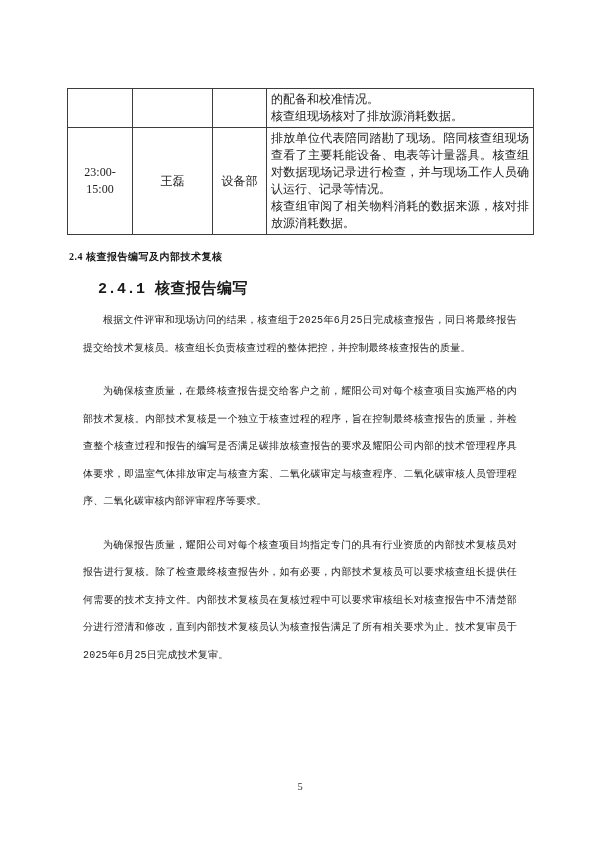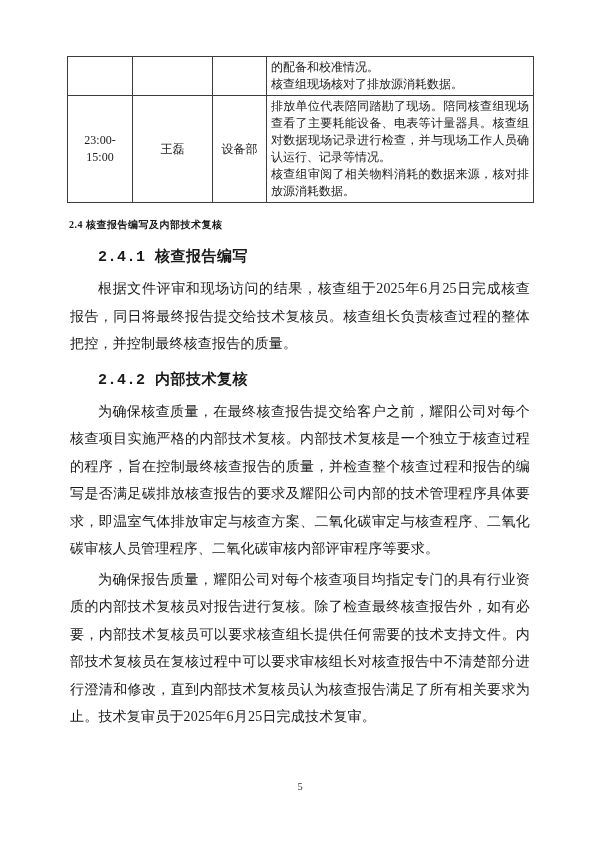--- a/index.html
+++ b/index.html
@@ -20,7 +20,7 @@
   .content {
     position: absolute;
     left: 67px;
-    top: 56px;
+    top: 88px;
     width: 466px;
   }
   

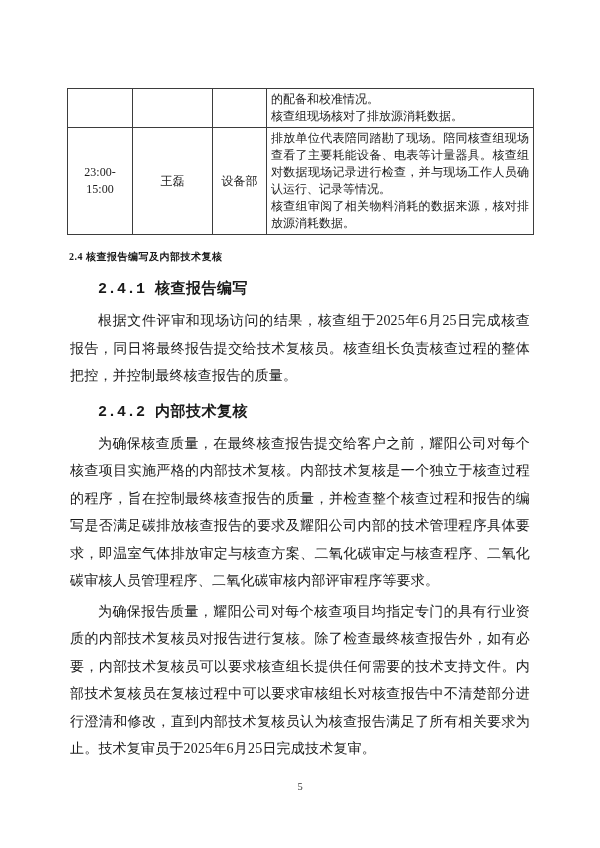--- a/index.html
+++ b/index.html
@@ -63,13 +63,14 @@
   }
   
   p.body-para {
-    margin: 3px;
-    font-size: 14px;
+    margin: 16px;
+    font-size: 10px;
     line-height: 27.5px;
     text-align: justify;
     text-justify: inter-character;
     text-indent: 2em;
     letter-spacing: 0.2px;
+    font-family: Liberation Mono, monospace;
   }
   p.after-heading { margin-top: 7px; }
   

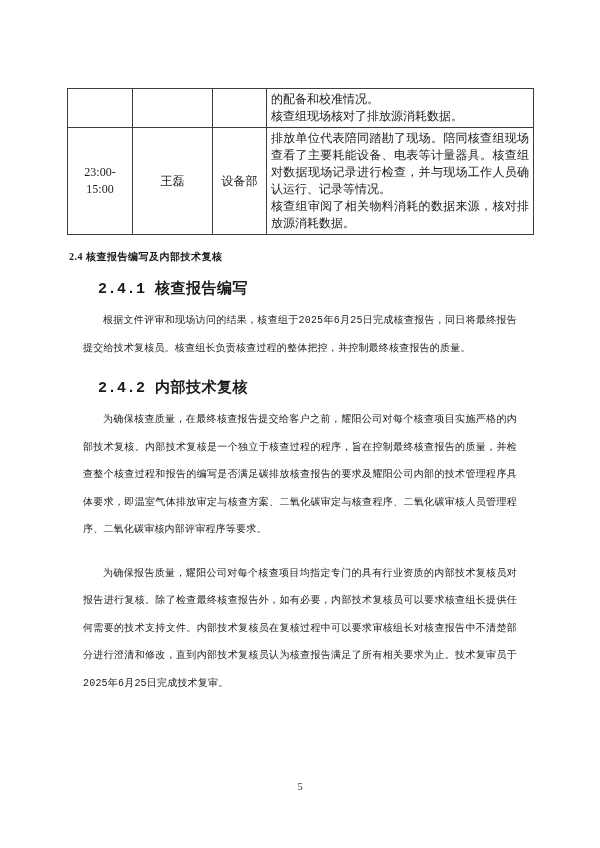--- a/index.html
+++ b/index.html
@@ -120,7 +120,6 @@
     <h3 class="h-sub">2.4.1 核查报告编写</h3>
     <p class="body-para after-heading">根据文件评审和现场访问的结果，核查组于2025年6月25日完成核查报告，同日将最终报告提交给技术复核员。核查组长负责核查过程的整体把控，并控制最终核查报告的质量。</p>
 
-    <h3 class="h-sub">2.4.2 内部技术复核</h3>
     <p class="body-para after-heading">为确保核查质量，在最终核查报告提交给客户之前，耀阳公司对每个核查项目实施严格的内部技术复核。内部技术复核是一个独立于核查过程的程序，旨在控制最终核查报告的质量，并检查整个核查过程和报告的编写是否满足碳排放核查报告的要求及耀阳公司内部的技术管理程序具体要求，即温室气体排放审定与核查方案、二氧化碳审定与核查程序、二氧化碳审核人员管理程序、二氧化碳审核内部评审程序等要求。</p>
     <p class="body-para">为确保报告质量，耀阳公司对每个核查项目均指定专门的具有行业资质的内部技术复核员对报告进行复核。除了检查最终核查报告外，如有必要，内部技术复核员可以要求核查组长提供任何需要的技术支持文件。内部技术复核员在复核过程中可以要求审核组长对核查报告中不清楚部分进行澄清和修改，直到内部技术复核员认为核查报告满足了所有相关要求为止。技术复审员于2025年6月25日完成技术复审。</p>
 

